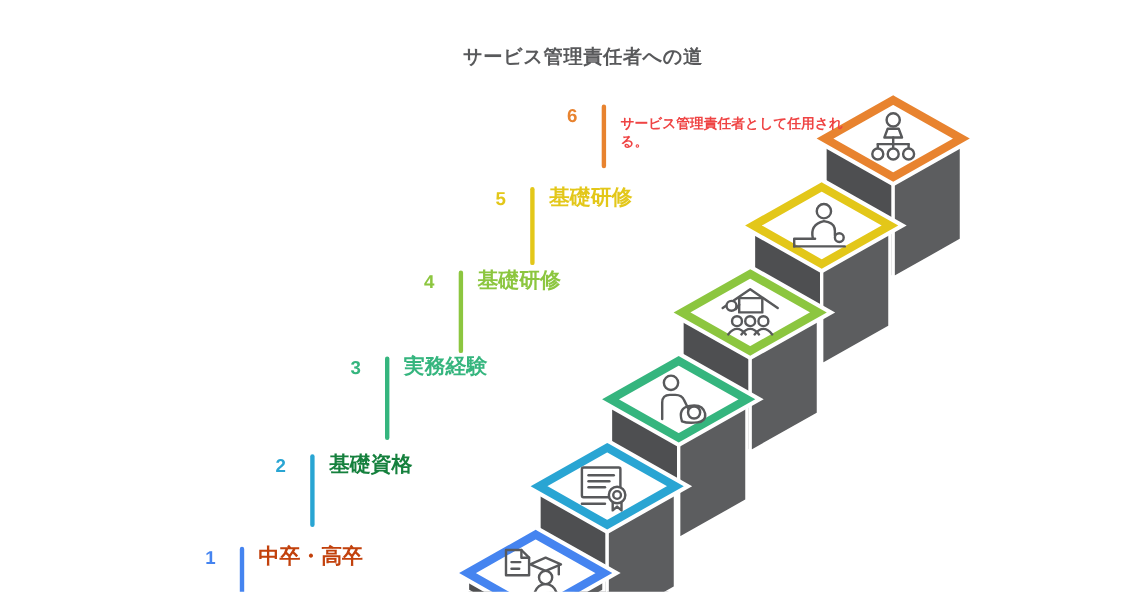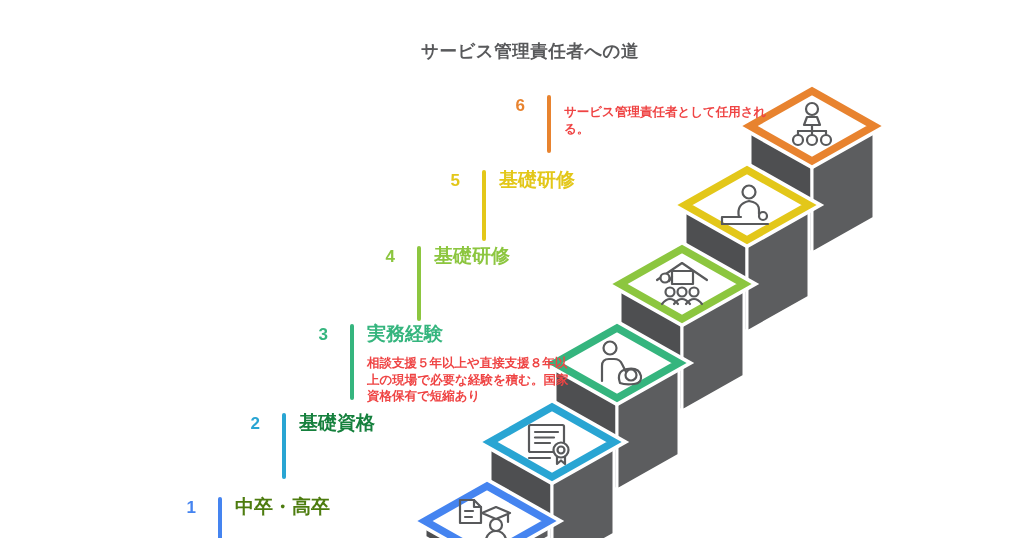--- a/index.html
+++ b/index.html
@@ -155,7 +155,6 @@
     <div class="bar" style="background: rgb(53, 181, 126);"></div>
     <div class="txt">
       <div class="ttl" style="color: rgb(53, 181, 126);">実務経験</div>
-      <div class="dsc">相談支援５年以上や直接支援８年以上の現場で必要な経験を積む。国家資格保有で短縮あり</div>
     </div>
   </div>
 

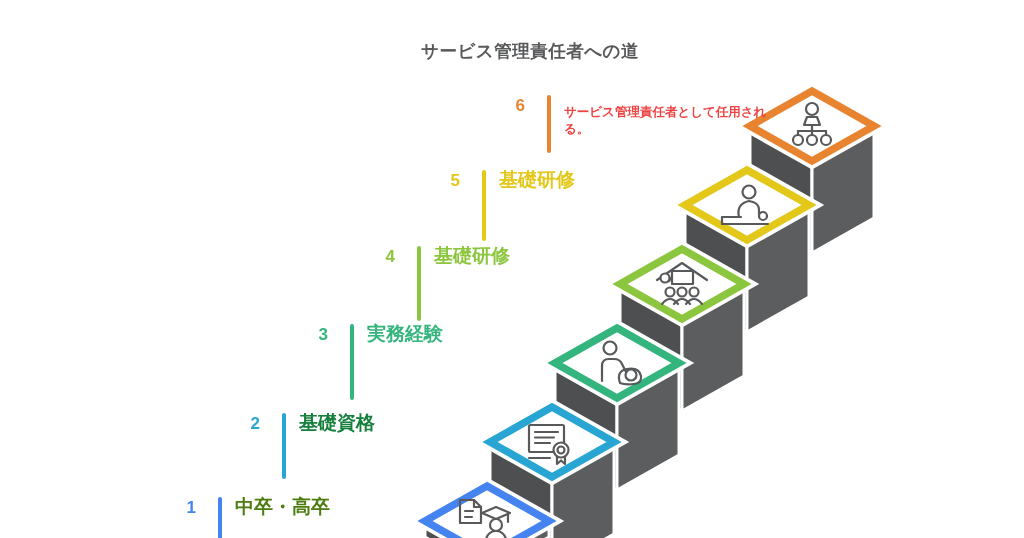--- a/index.html
+++ b/index.html
@@ -137,7 +137,7 @@
     <div class="num" style="color: rgb(69, 132, 240);">1</div>
     <div class="bar" style="background: rgb(69, 132, 240);"></div>
     <div class="txt">
-      <div class="ttl" style="color: #4d7c0f;">中卒・高卒</div>
+      <div class="ttl" style="color: #c2410c;">中卒・高卒</div>
 
     </div>
   </div>

